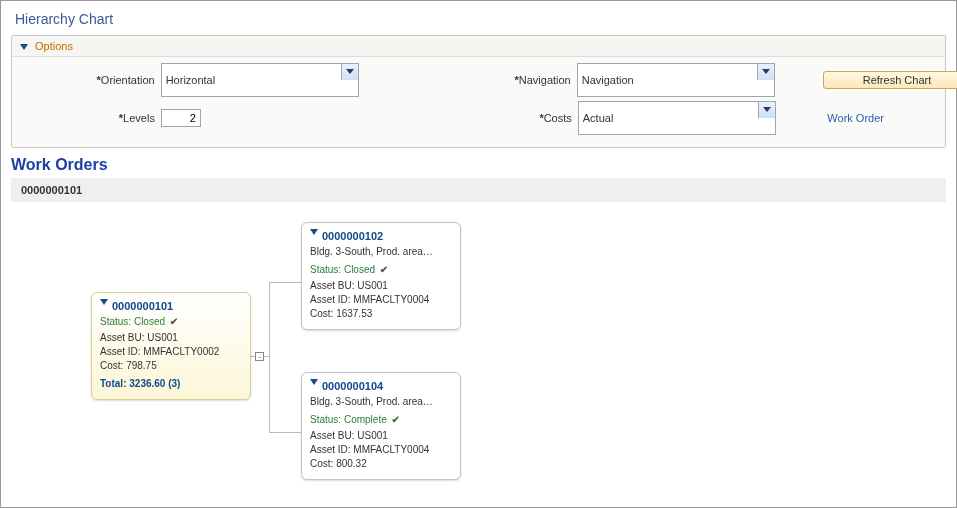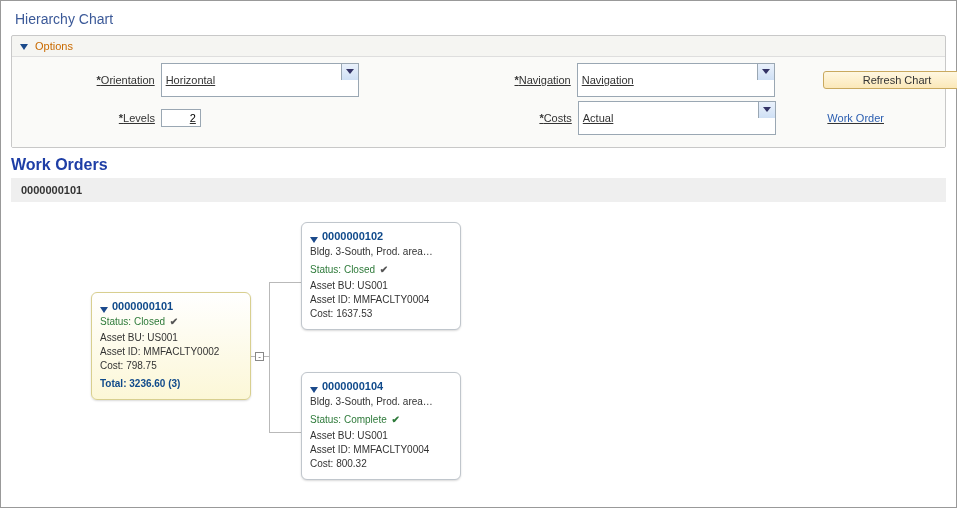--- a/index.html
+++ b/index.html
@@ -43,7 +43,6 @@
     border-top: 1px solid #dedede;
     padding: 6px 10px 8px 10px;
     background: #fafaf8;
-    text-decoration: underline;
   }
   .opt-row { display: flex; align-items: center; margin-bottom: 4px; }
   .opt-label {

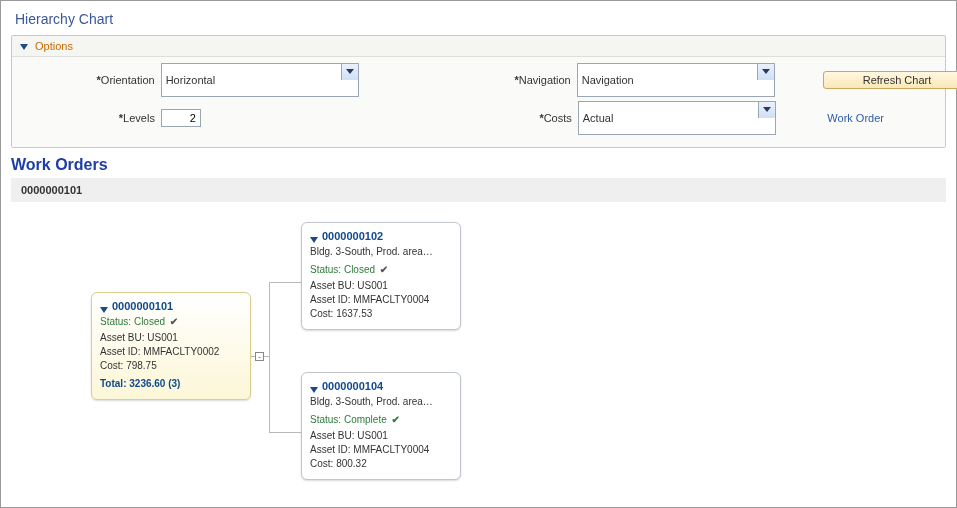--- a/index.html
+++ b/index.html
@@ -144,7 +144,7 @@
   }
   .node-c1 { top: 10px; }
   .node-c2 { top: 160px; }
-  .node-head { display: flex; align-items: flex-end; margin-bottom: 2px; }
+  .node-head { display: flex; align-items: flex-start; margin-bottom: 2px; }
   .tw {
     width: 0; height: 0;
     border-left: 4px solid transparent;

